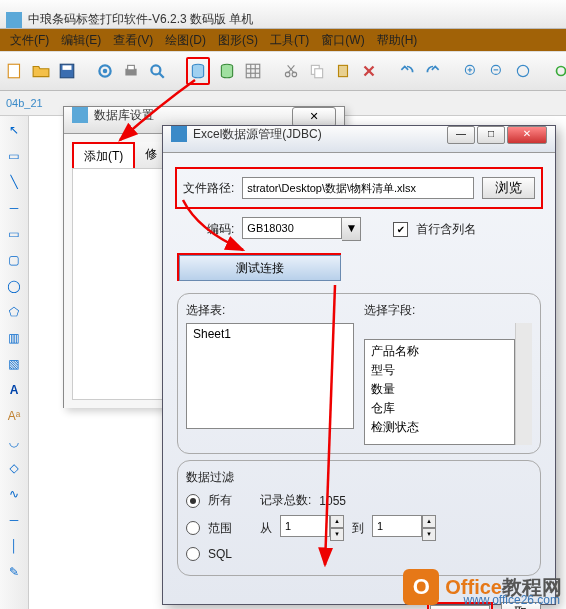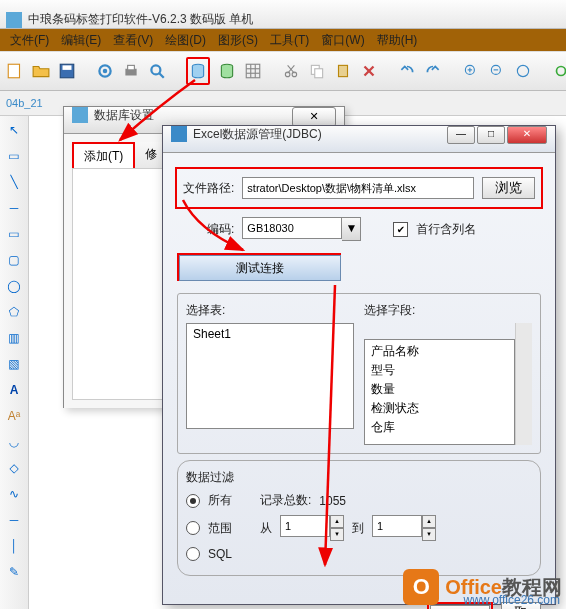--- a/index.html
+++ b/index.html
@@ -52,7 +52,7 @@
 .testbtn-wrap{text-align:center;margin:12px 0}
 .testbtn{width:160px;height:24px;border:2px solid #e00;padding:0}
 .testbtn .inner{width:100%;height:100%;border:1px solid #6a8ab0;background:linear-gradient(#e8f0fa,#b8d0ea);display:flex;align-items:center;justify-content:center}
-.midsec{border:1px solid #aaa;border-radius:3px;padding:8px;margin:6px 0;display:flex;gap:10px}
+.midsec{border:1px solid #aaa;border-radius:12px;padding:8px;margin:6px 0;display:flex;gap:10px}
 .col{flex:1}
 .listbox{border:1px solid #888;background:#fff;height:100px;padding:2px 4px;overflow:auto;margin-top:4px}
 .listbox .item{padding:1px 2px}

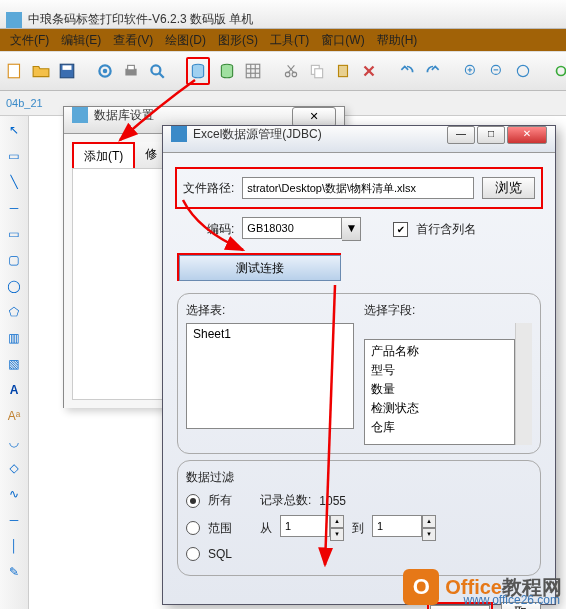--- a/index.html
+++ b/index.html
@@ -317,8 +317,8 @@
               <div class="item">产品名称</div>
               <div class="item">型号</div>
               <div class="item">数量</div>
+              <div class="item">仓库</div>
               <div class="item">检测状态</div>
-              <div class="item">仓库</div>
             </div>
             <div class="scrollbar"></div>
           </div>

